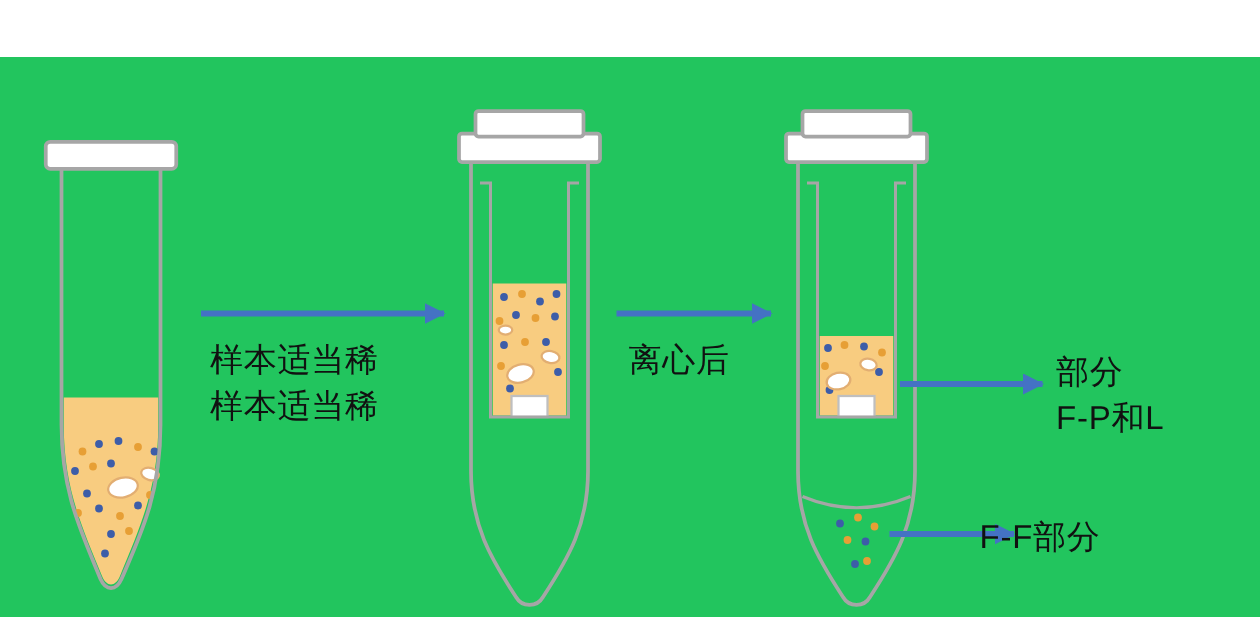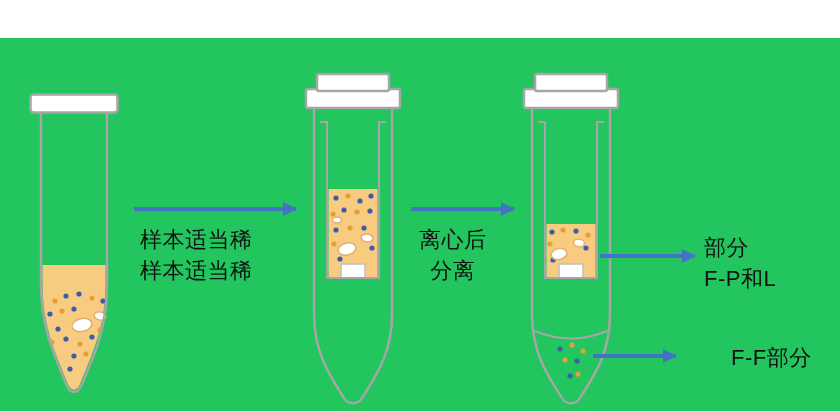--- a/index.html
+++ b/index.html
@@ -144,7 +144,6 @@
 
   <div class="flow-label" style="left:419px; top:186px;text-align:center;">
     <div>离心后</div>
-    <div>分离</div>
   </div>
 
   <div class="flow-label" style="left:704px; top:194px;">

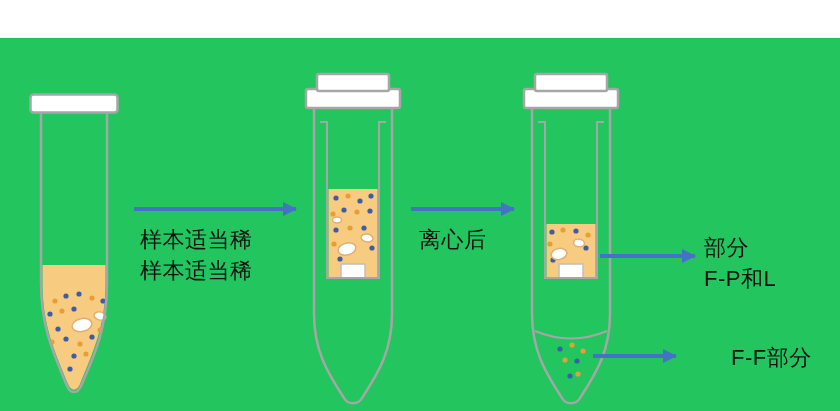--- a/index.html
+++ b/index.html
@@ -151,7 +151,7 @@
     <div>F-P和L</div>
   </div>
 
-  <div class="flow-label" style="left:731px; top:304px;text-align:right;">
+  <div class="flow-label" style="left:653px; top:304px;text-align:right;">
     <div>F-F部分</div>
   </div>
 

